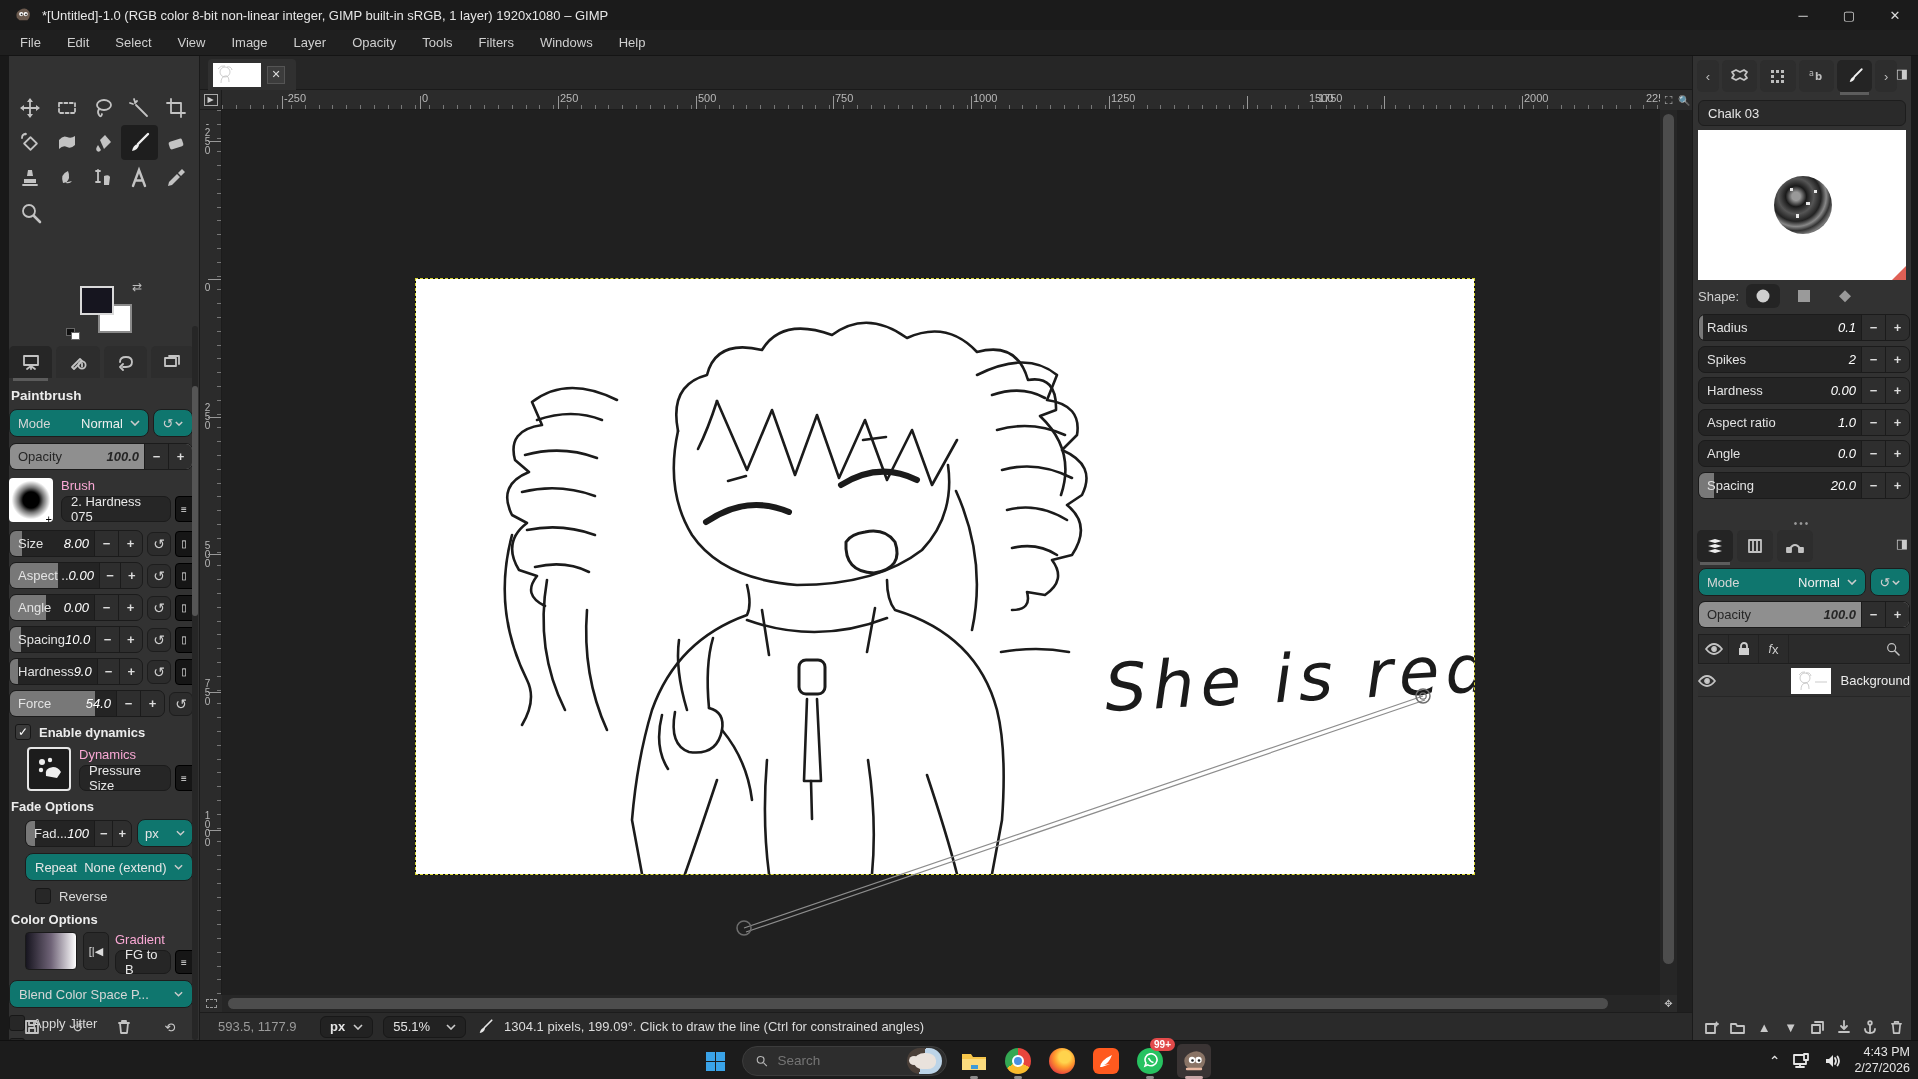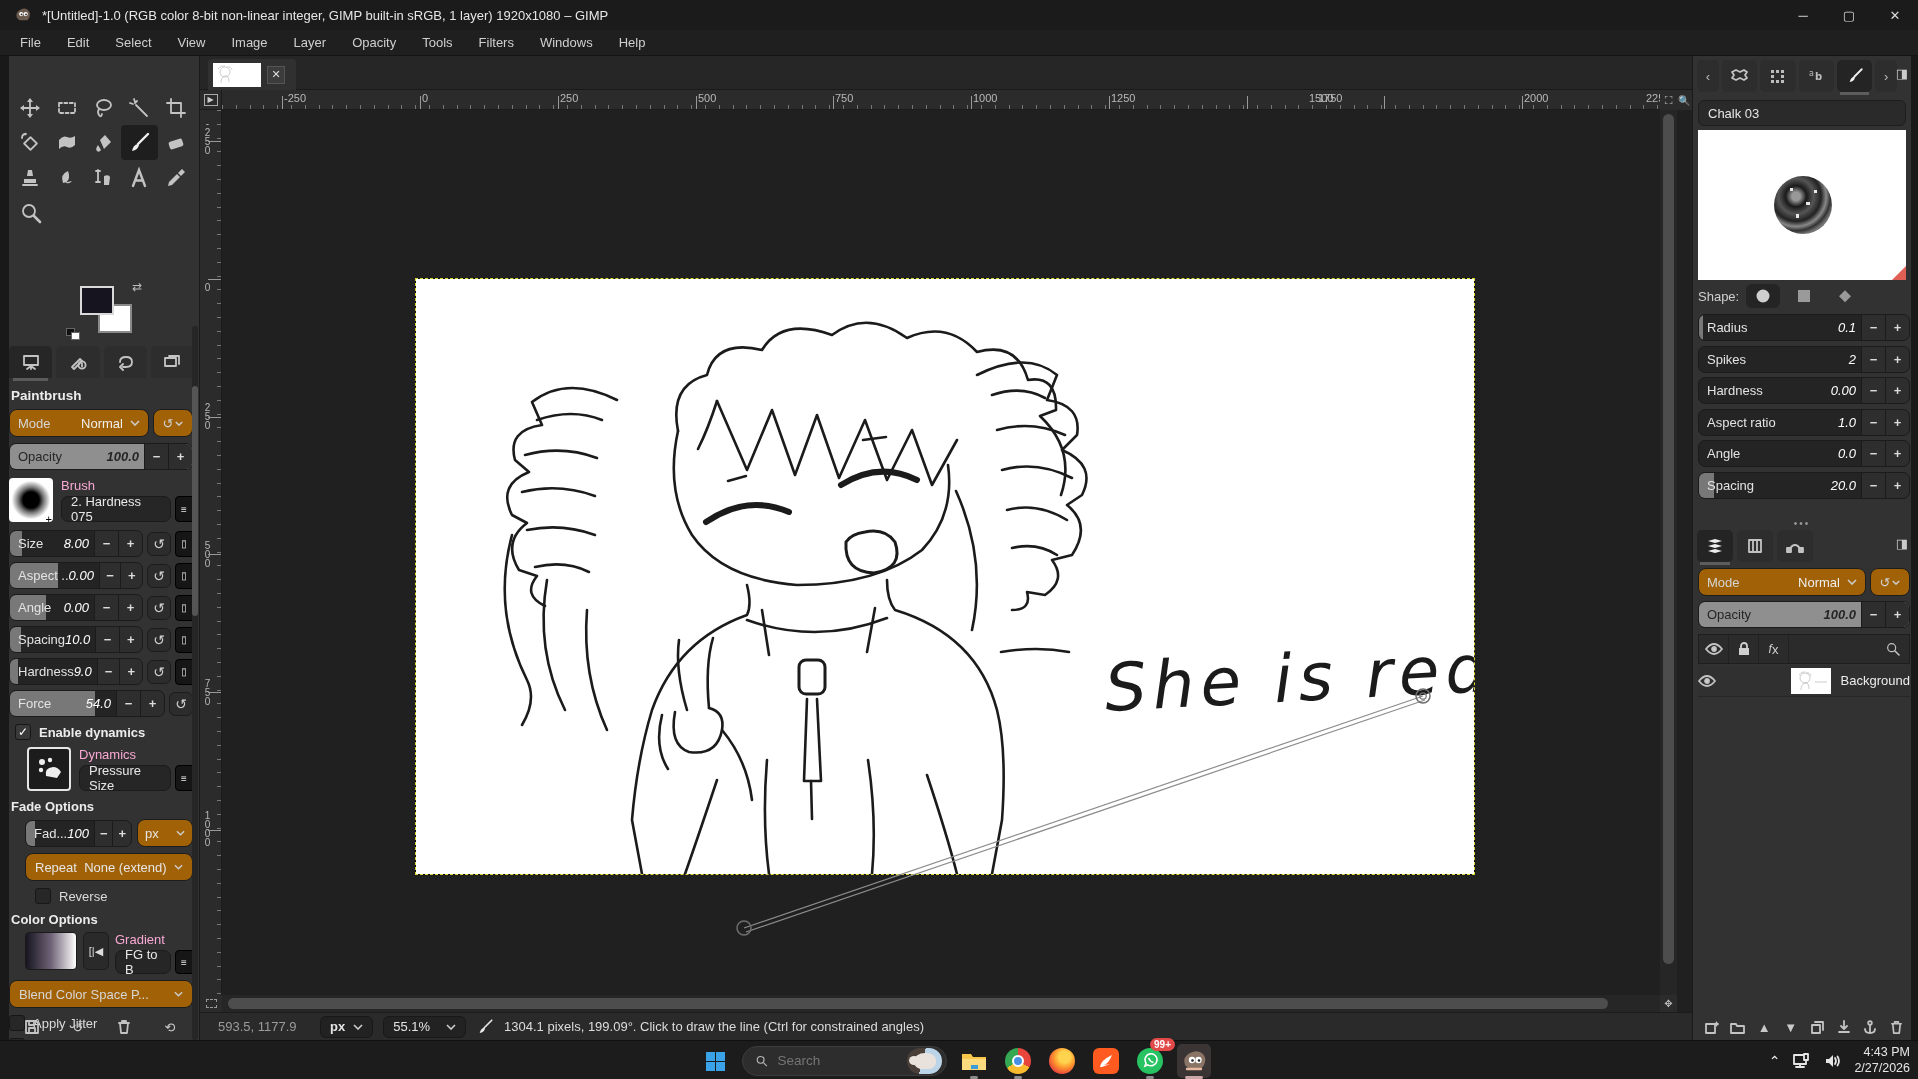--- a/index.html
+++ b/index.html
@@ -52,7 +52,7 @@
   #tool-options { position:absolute; left:9px; top:330px; width:184px; }
   .to-heading { font-weight:bold; color:#ececec; margin:2px 0 6px 2px; font-size:13.5px; }
 
-  .widget { background:#a16207; border:1px solid #1d1d1d; border-radius:8px; height:28px;
+  .widget { background:#0f766e; border:1px solid #1d1d1d; border-radius:8px; height:28px;
     display:flex; align-items:center; }
   .mode-row { display:flex; gap:4px; margin-bottom:6px; }
   .mode-dd { flex:1; padding:0 8px; justify-content:space-between; }

